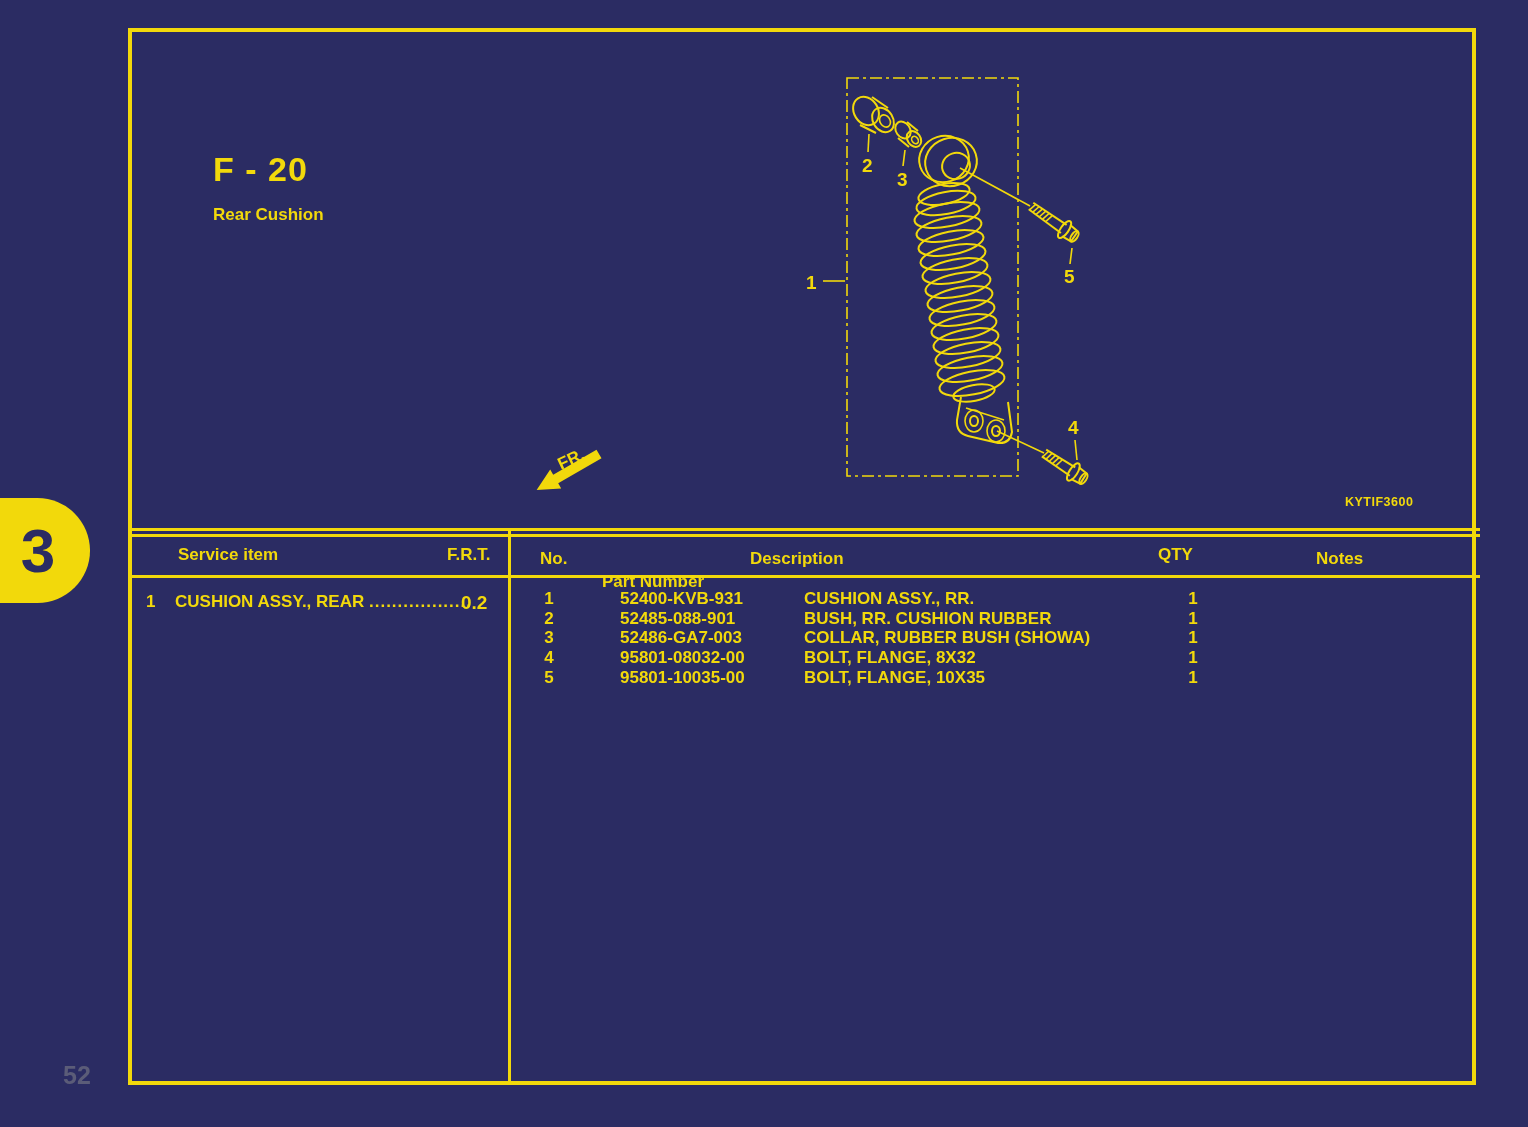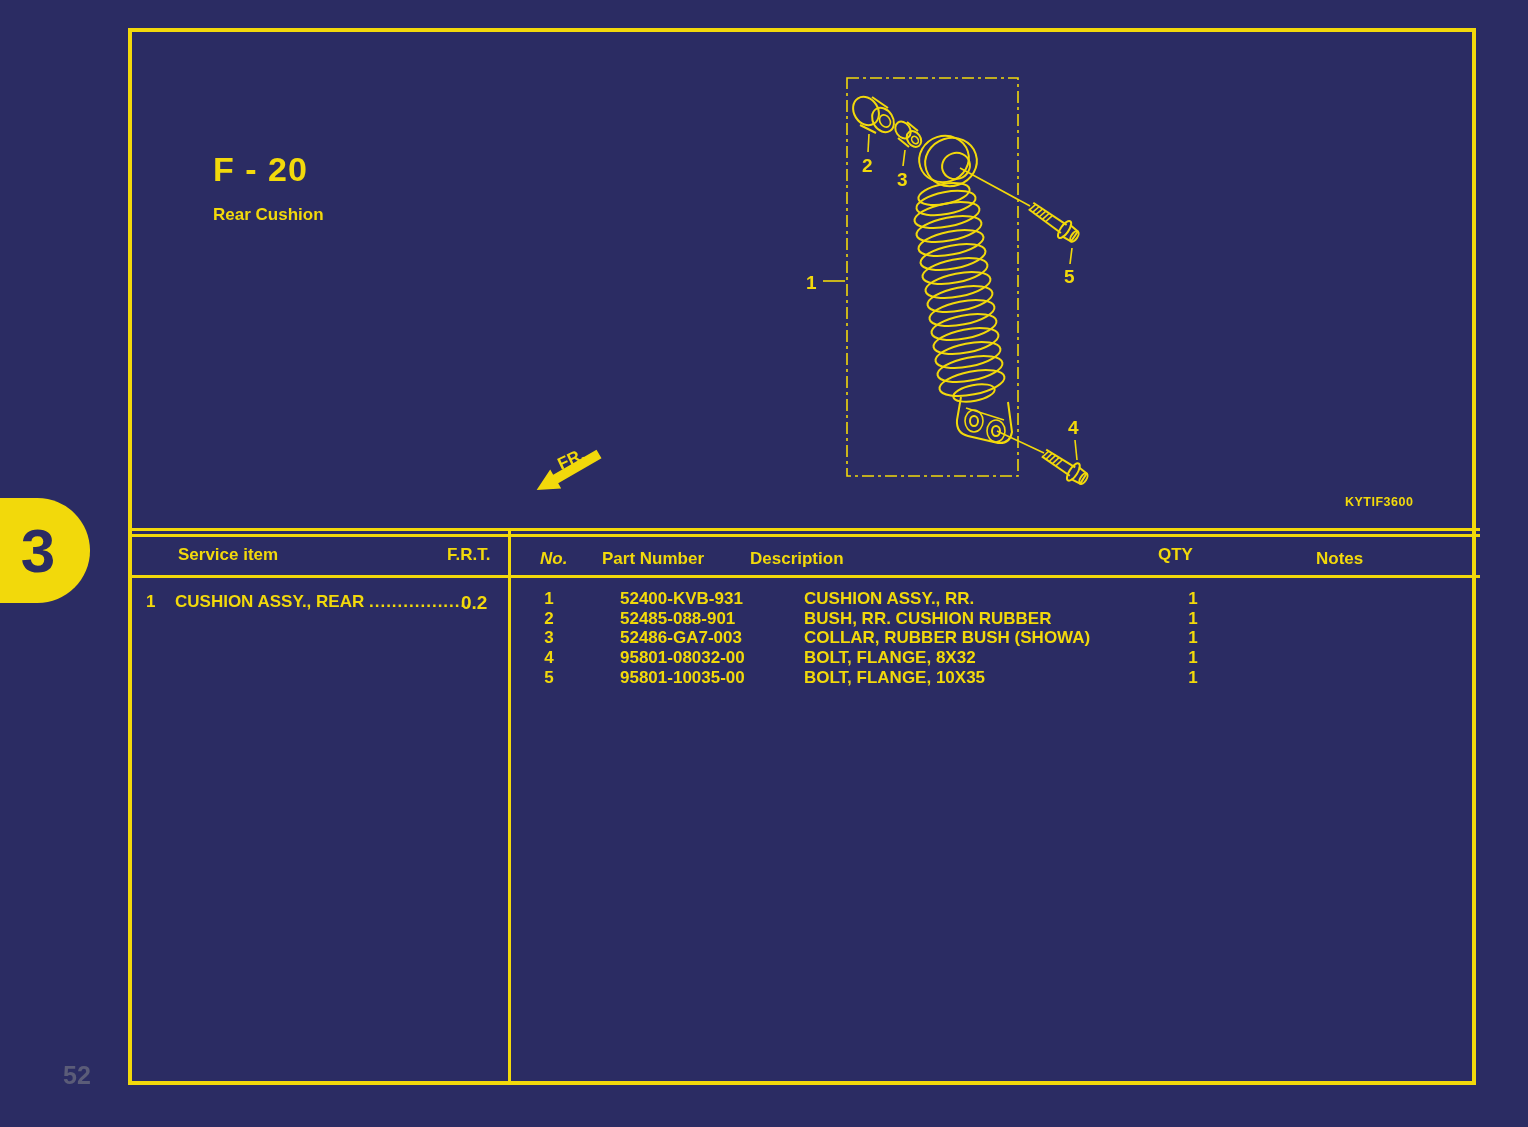--- a/index.html
+++ b/index.html
@@ -201,7 +201,7 @@
   <span class="abs service-row-frt">0.2</span>
 </div>
 
-<div class="abs th" style="left:540px;top:549px;font-style:italic;">No.</div>
+<div class="abs th" style="left:540px;top:549px;">No.</div>
 <div class="abs th" style="left:602px;top:549px;">Part Number</div>
 <div class="abs th" style="left:750px;top:549px;">Description</div>
 <div class="abs th" style="left:1158px;top:545px;">QTY</div>

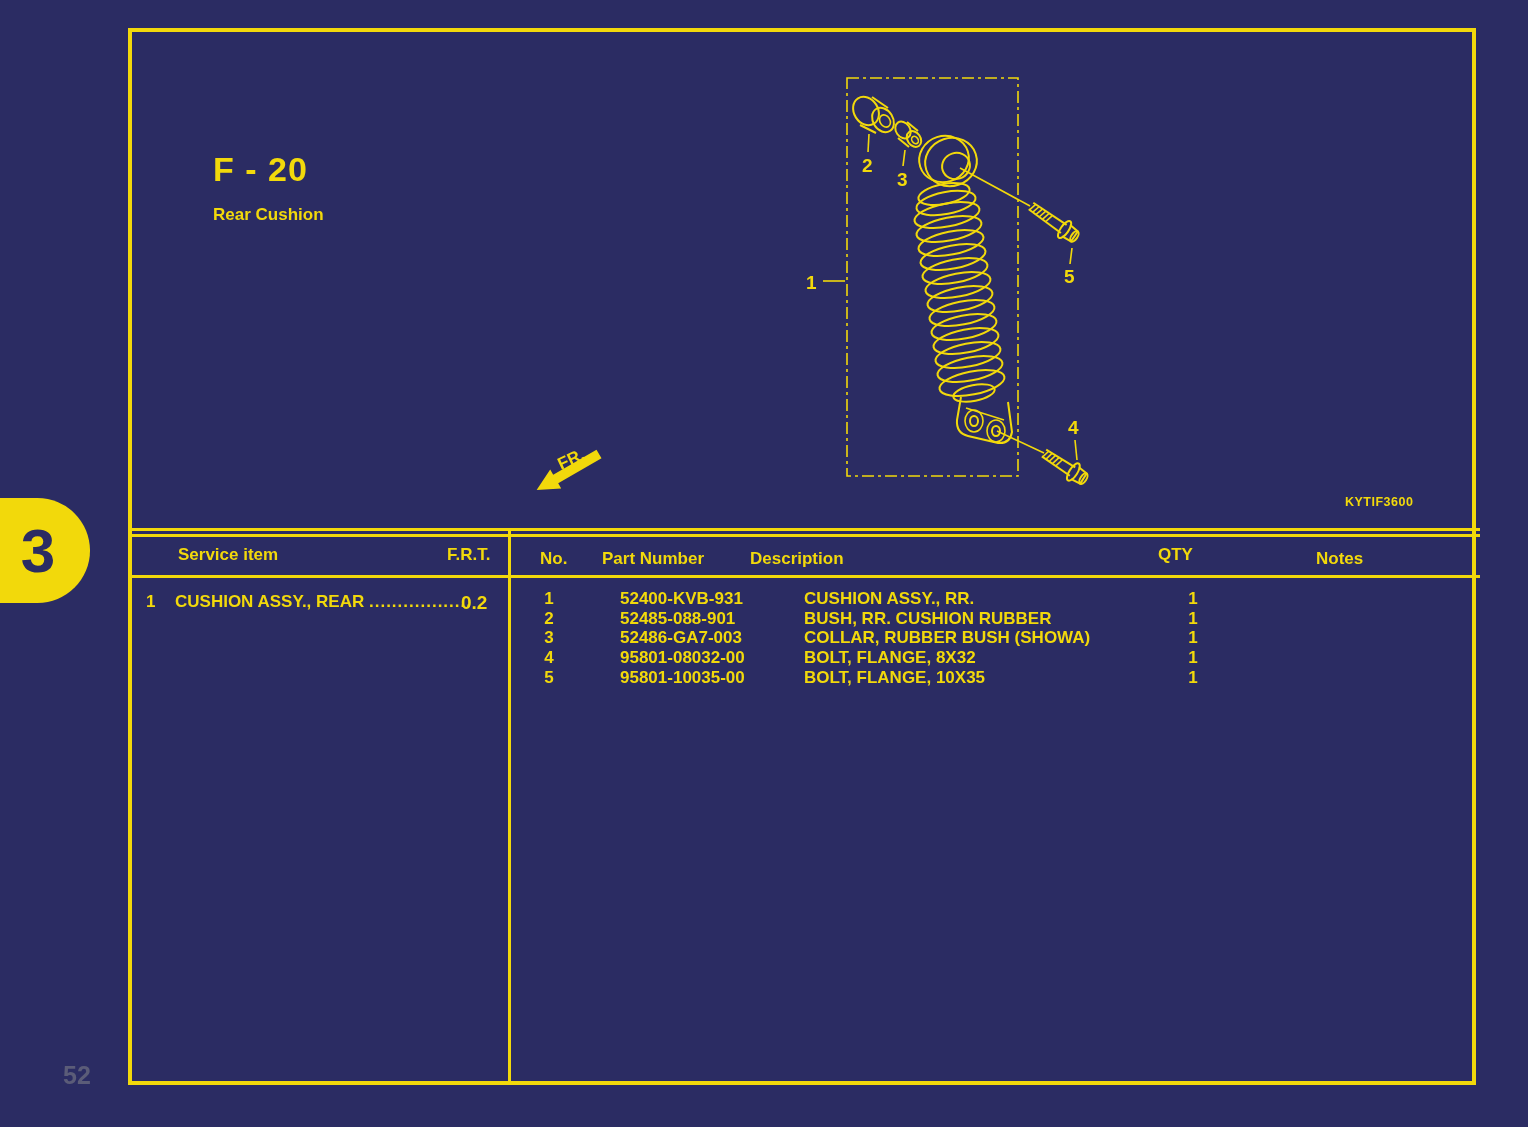--- a/index.html
+++ b/index.html
@@ -202,7 +202,7 @@
 </div>
 
 <div class="abs th" style="left:540px;top:549px;">No.</div>
-<div class="abs th" style="left:602px;top:549px;">Part Number</div>
+<div class="abs th" style="left:602px;top:572px;">Part Number</div>
 <div class="abs th" style="left:750px;top:549px;">Description</div>
 <div class="abs th" style="left:1158px;top:545px;">QTY</div>
 <div class="abs th" style="left:1316px;top:549px;">Notes</div>

